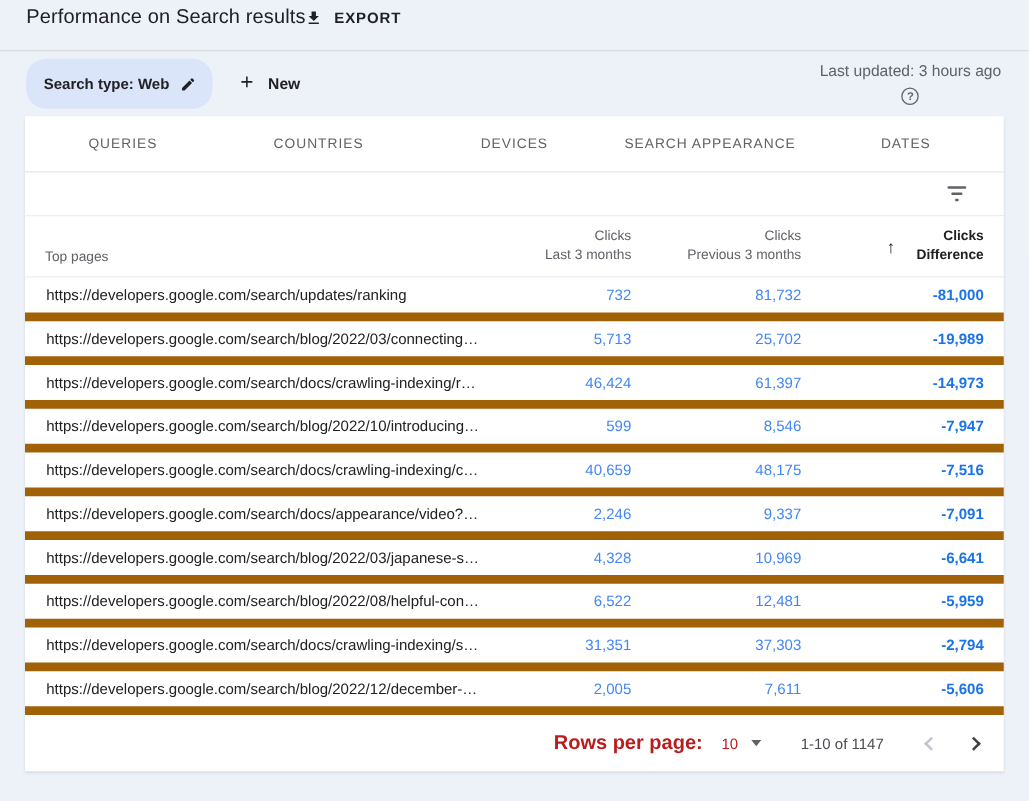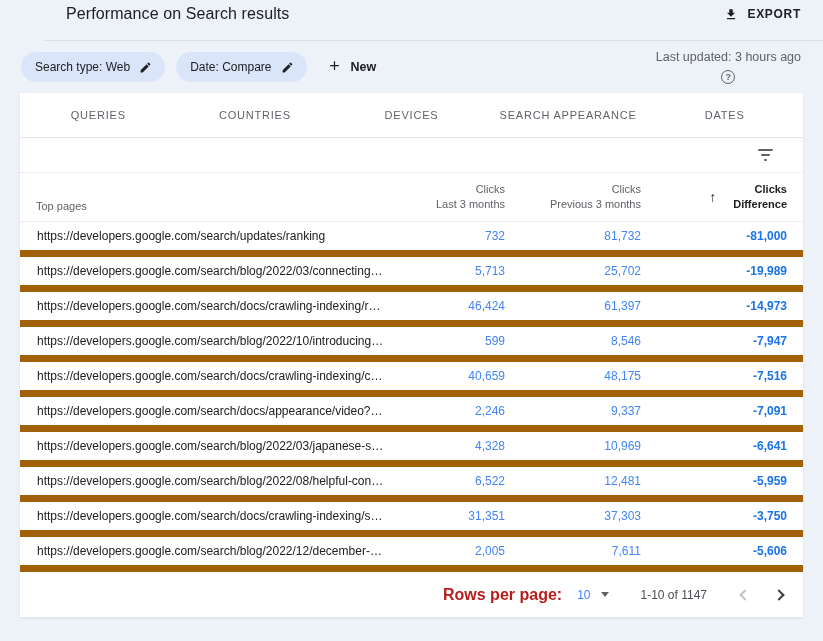--- a/index.html
+++ b/index.html
@@ -14,10 +14,9 @@
   
   .topbar {
     height:41px;
-    display:flex; align-items:center; justify-content:space-between;
+    display:flex; align-items:center; justify-content:flex-start;
     padding:0 22px 12px 21px;
     border-bottom:1px solid #d9dce3;
-    margin-left:45px;
   }
   .page-title { font-size:16px; font-weight:500; color:#202124; letter-spacing:.1px; }
   .export-btn {

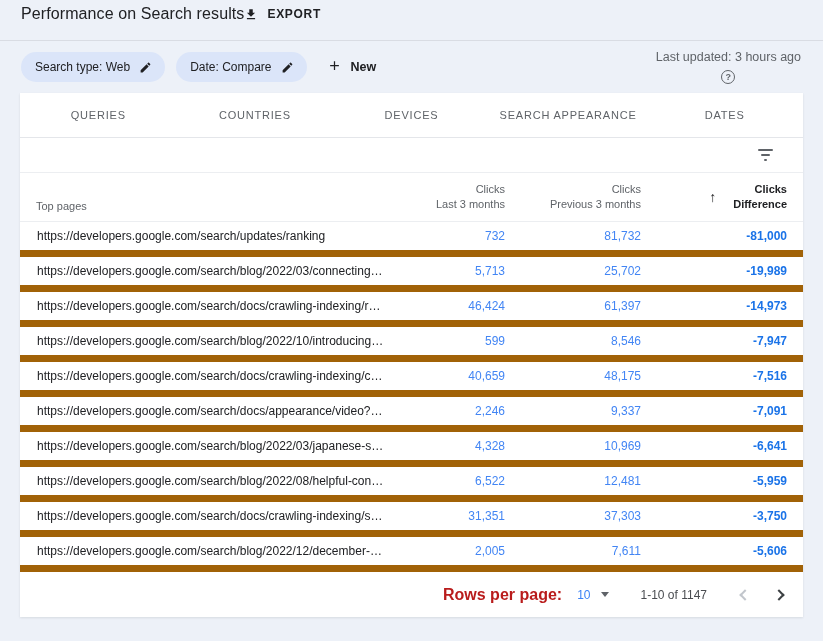--- a/index.html
+++ b/index.html
@@ -35,9 +35,9 @@
   }
   .chip {
     display:flex; align-items:center; gap:9px;
-    height:30px; padding:0 13px 0 14px;
+    height:40px; padding:0 13px 0 14px;
     background:#dbe5f9; border:none; border-radius:16px;
-    font-family:inherit; font-size:12px; font-weight:400; color:#202124;
+    font-family:inherit; font-size:12px; font-weight:700; color:#202124;
     cursor:pointer; margin-right:11px;
   }
   .chip svg { display:block; }

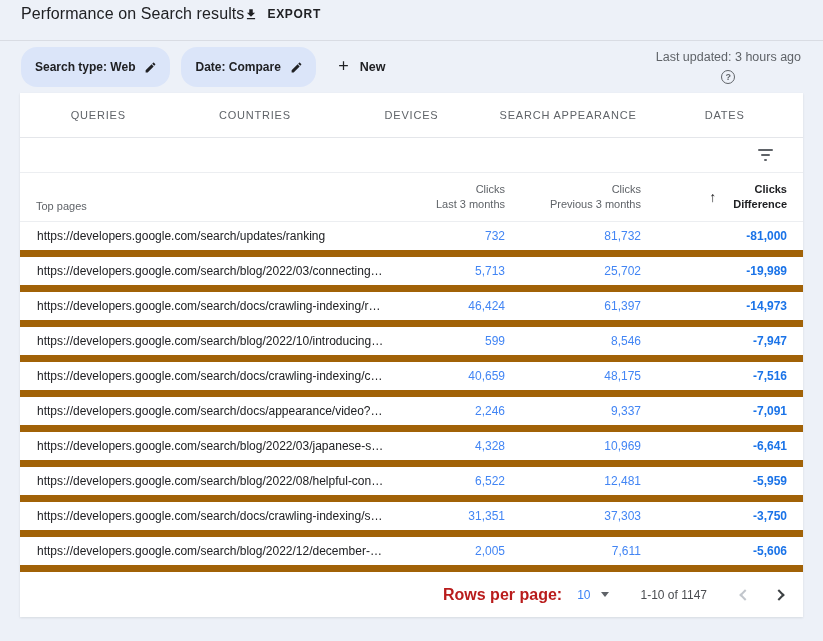--- a/index.html
+++ b/index.html
@@ -159,14 +159,6 @@
 <div class="filterbar">
   <button class="chip">
     <span>Search type: Web</span>
-    <span>
-      <svg width="13" height="13" viewBox="0 0 24 24" fill="#202124">
-          <path d="M3 17.25V21h3.75L17.81 9.94l-3.75-3.75L3 17.25zM20.71 7.04c.39-.39.39-1.02 0-1.41l-2.34-2.34c-.39-.39-1.02-.39-1.41 0l-1.83 1.83 3.75 3.75 1.83-1.83z"></path>
-        </svg>
-    </span>
-  </button>
-  <button class="chip">
-    <span>Date: Compare</span>
     <span>
       <svg width="13" height="13" viewBox="0 0 24 24" fill="#202124">
           <path d="M3 17.25V21h3.75L17.81 9.94l-3.75-3.75L3 17.25zM20.71 7.04c.39-.39.39-1.02 0-1.41l-2.34-2.34c-.39-.39-1.02-.39-1.41 0l-1.83 1.83 3.75 3.75 1.83-1.83z"></path>

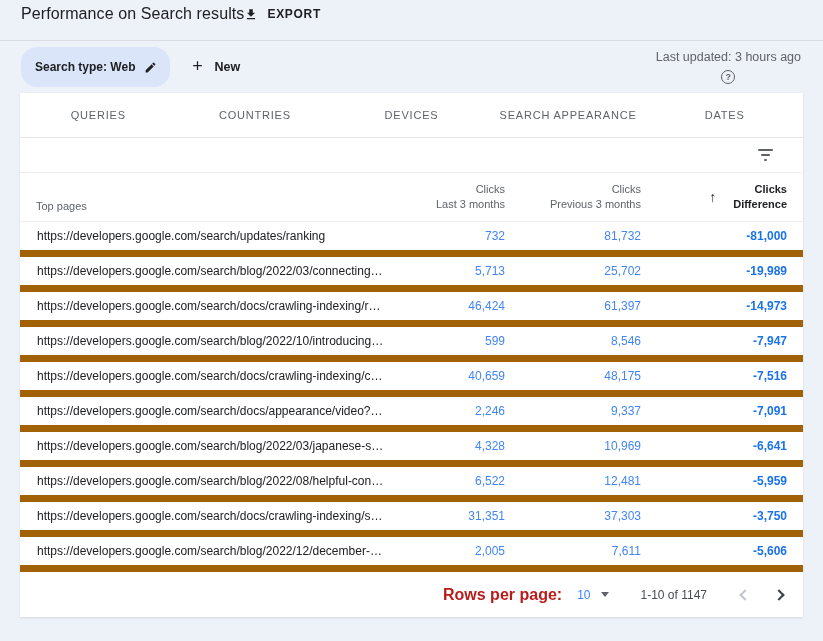--- a/index.html
+++ b/index.html
@@ -279,7 +279,7 @@
       <div class="td-url">https://developers.google.com/search/docs/crawling-indexing/sitemaps/overview</div>
       <div class="td-num">31,351</div>
       <div class="td-num prev">37,303</div>
-      <div class="td-diff">-3,750</div>
+      <div class="td-diff">-2,794</div>
     </div>
     <div class="trow">
       <div class="td-url">https://developers.google.com/search/blog/2022/12/december-22-link-spam-update</div>

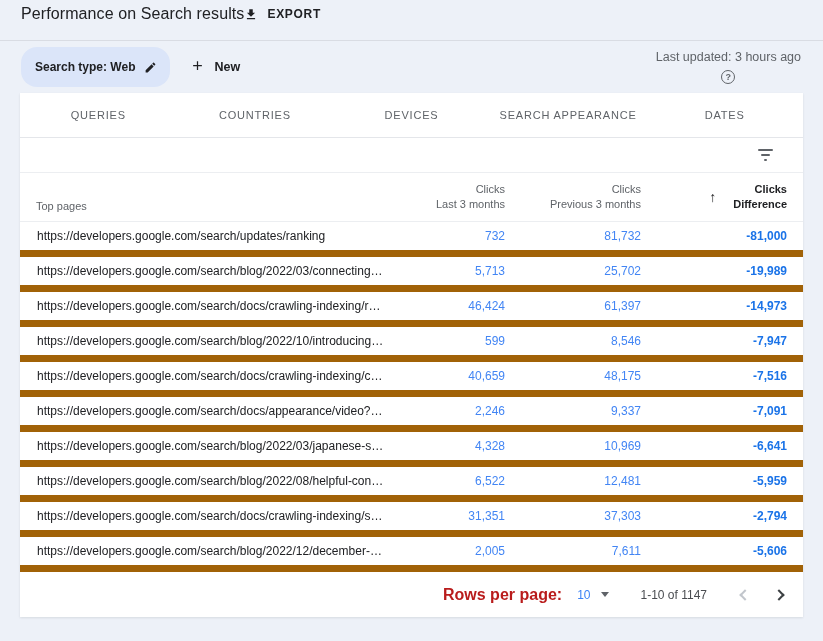--- a/index.html
+++ b/index.html
@@ -127,7 +127,7 @@
   }
   .rpp-label { font-size:16px; color:#b91c1c;font-weight:bold; }
   .rpp-select { display:flex; align-items:center; gap:10px; margin-left:15px; cursor:pointer; }
-  .rpp-value { font-size:12px; color:#3b82f6; }
+  .rpp-value { font-size:12px; color:#b91c1c; }
   .caret-down {
     width:0; height:0;
     border-left:4.5px solid transparent; border-right:4.5px solid transparent;

